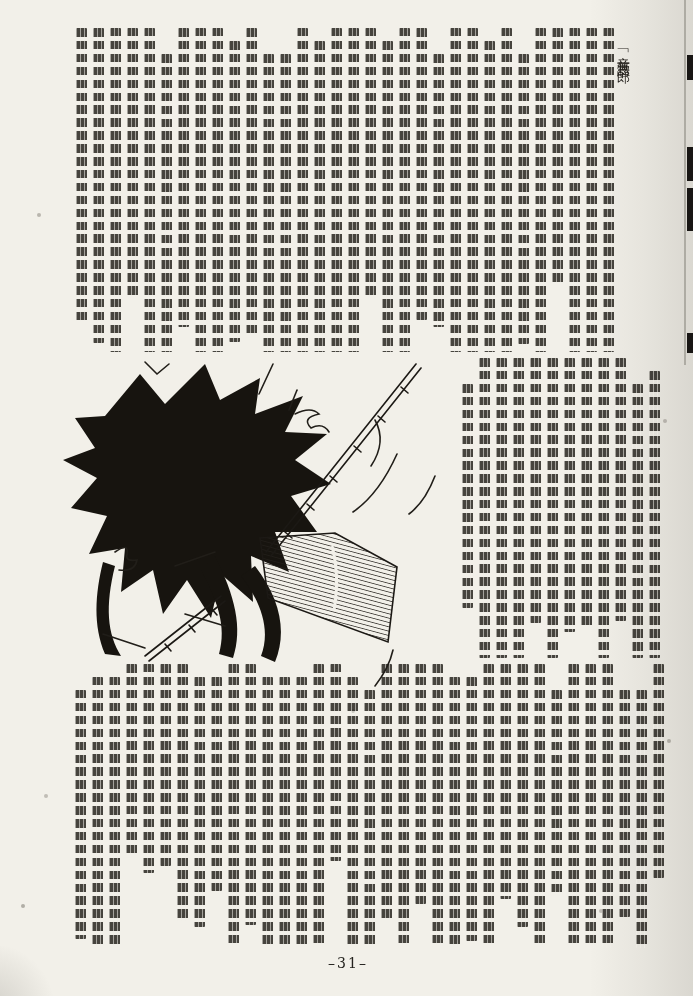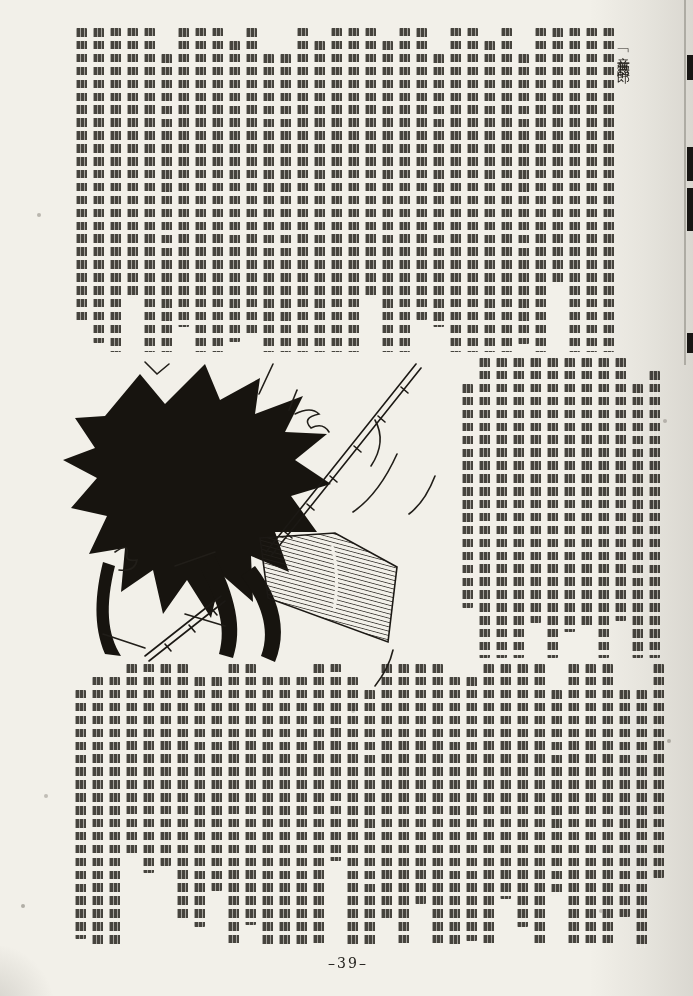--- a/index.html
+++ b/index.html
@@ -220,7 +220,7 @@
     </g>
   </svg>
 
-  <div class="page-number">–39–</div>
+  <div class="page-number">–31–</div>
 </div>
 
 </body></html>

